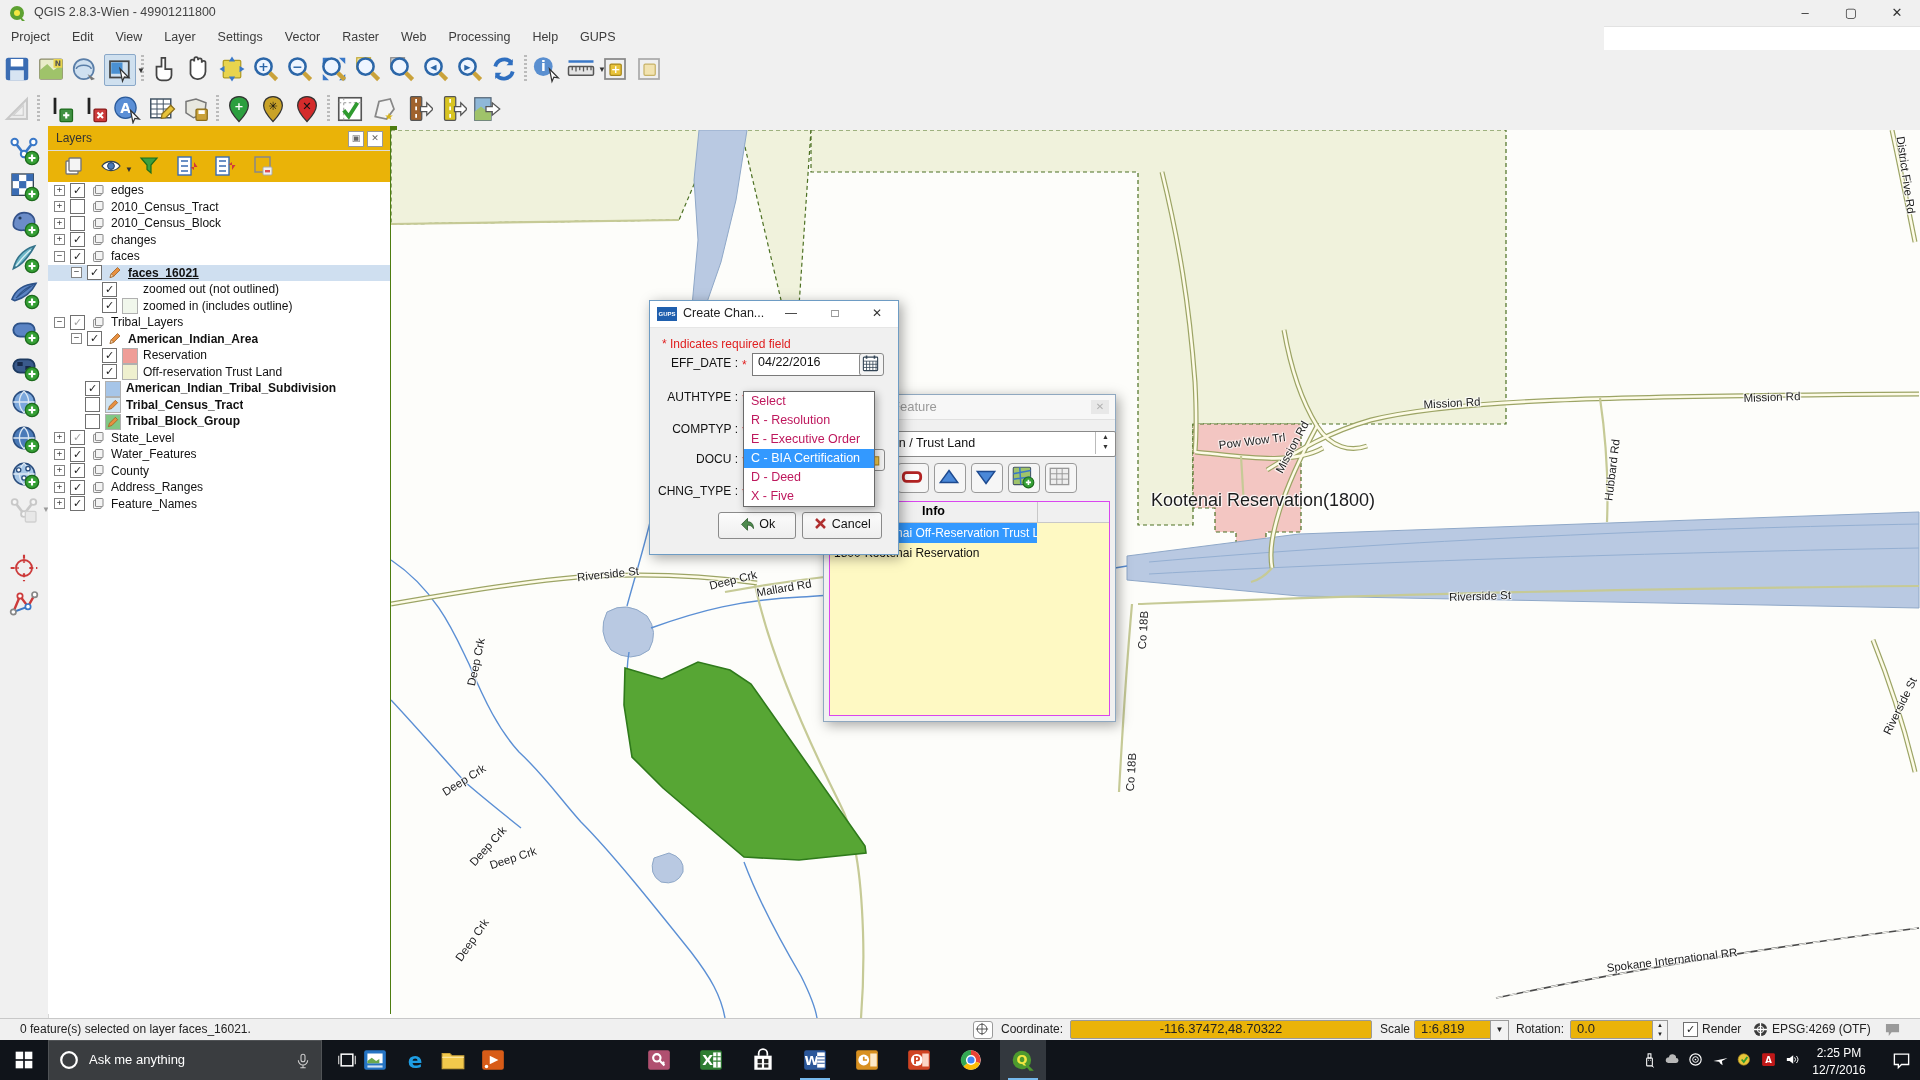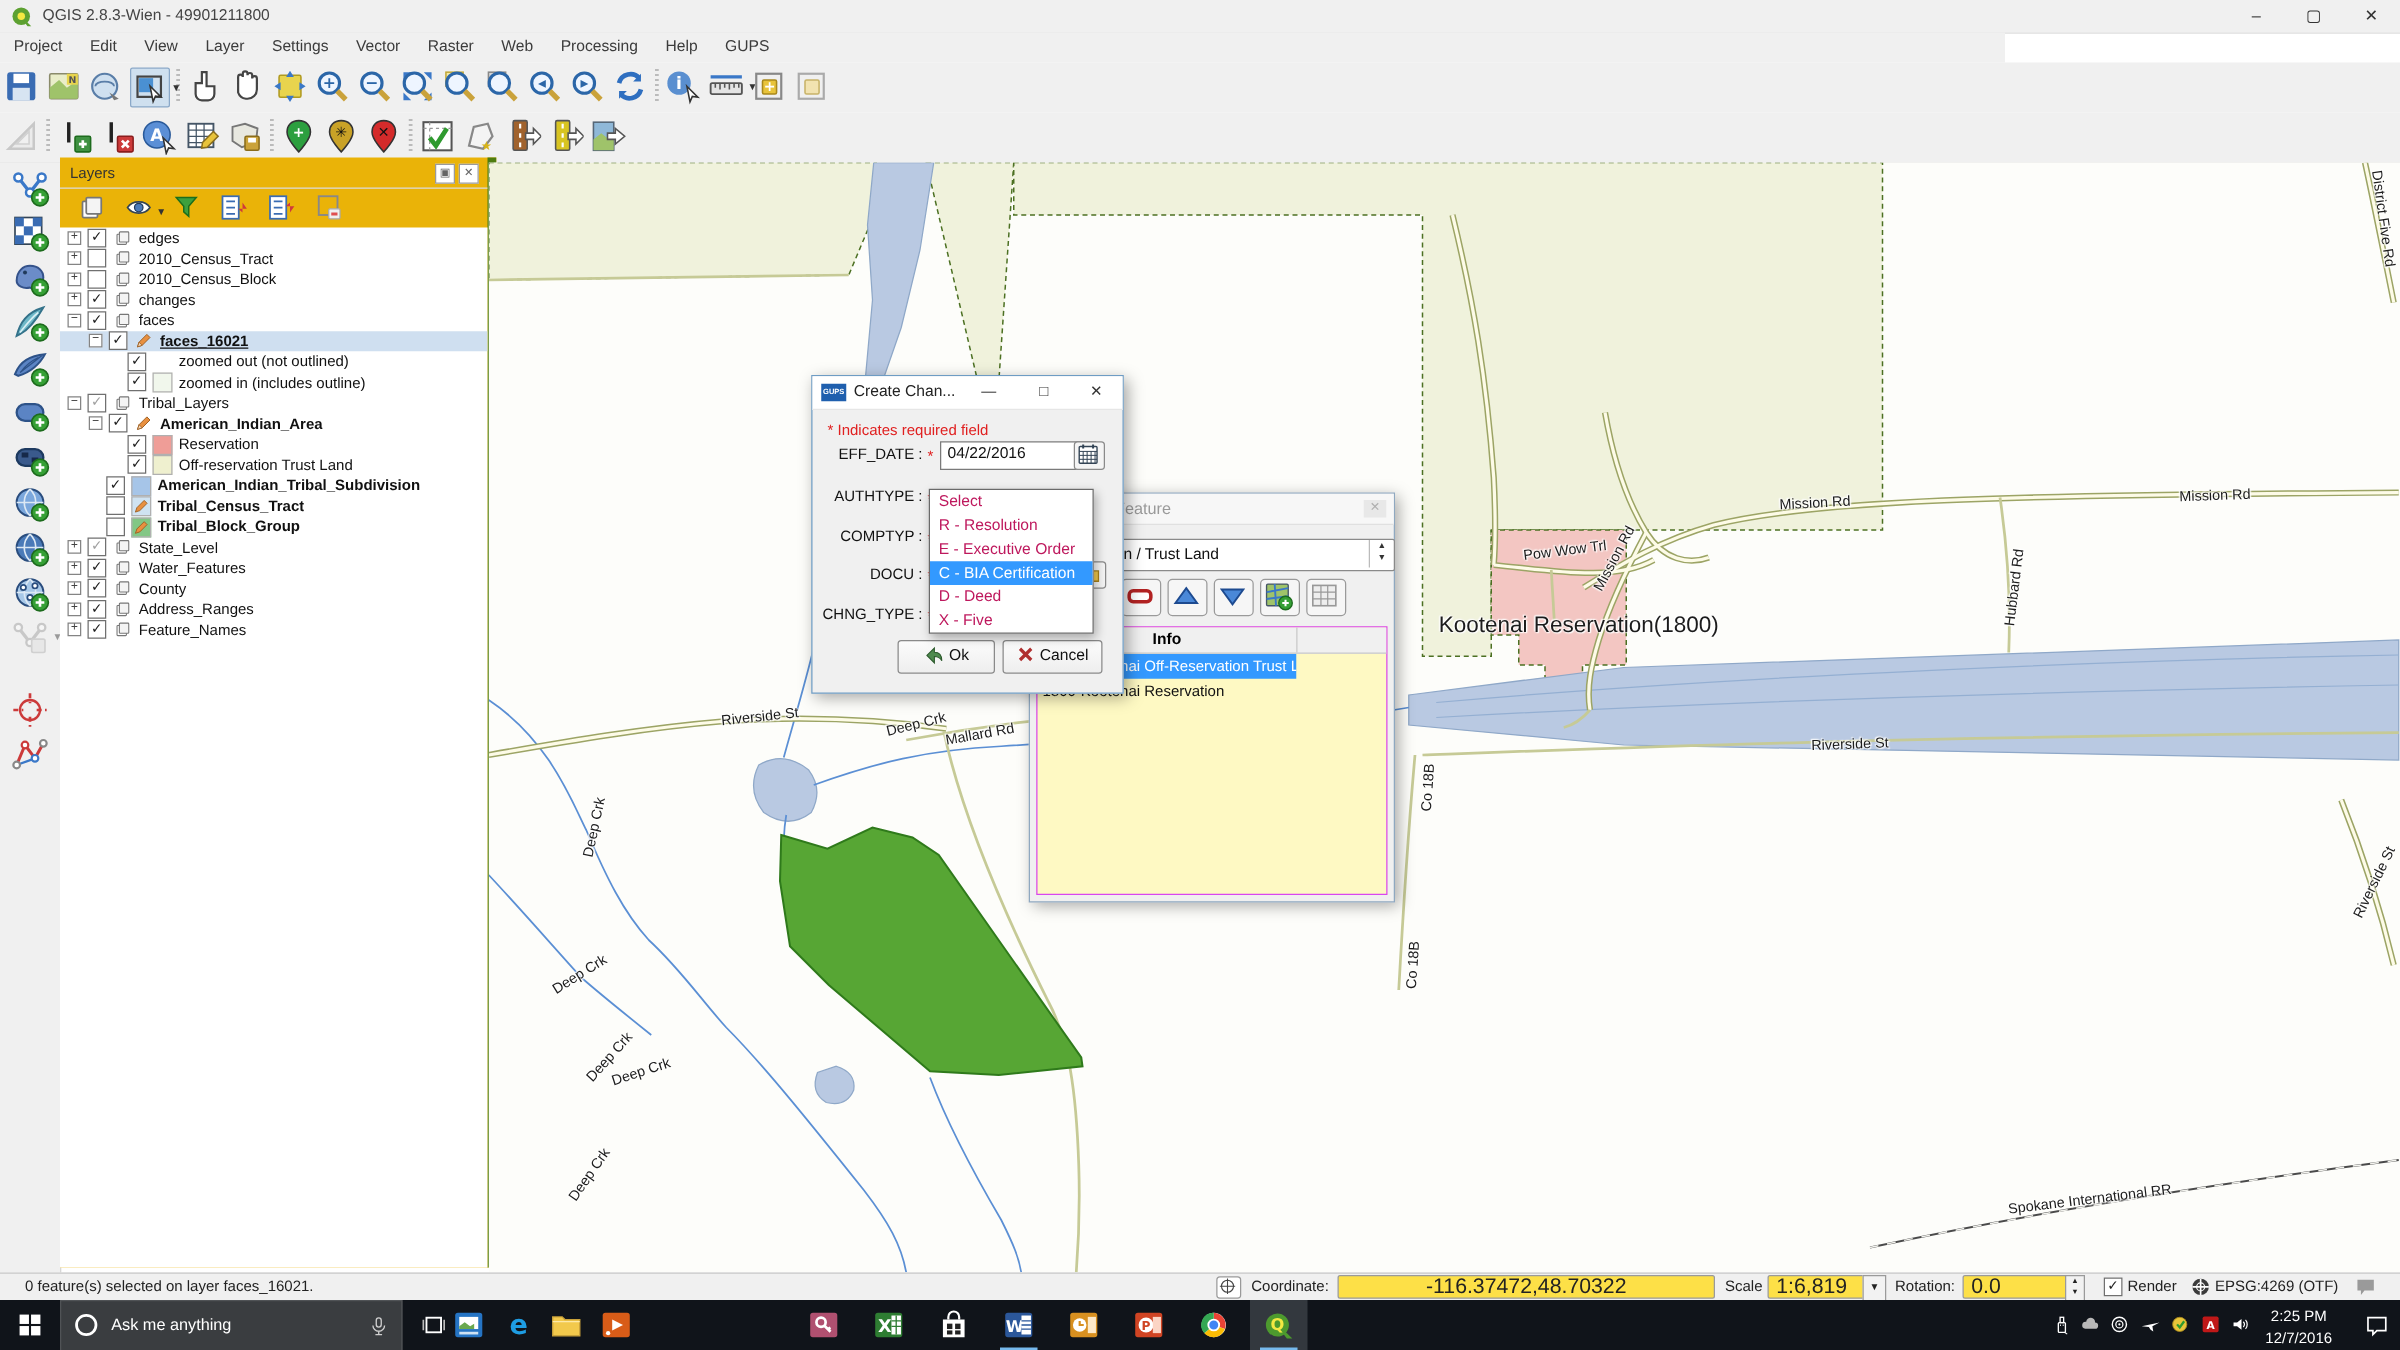--- a/index.html
+++ b/index.html
@@ -89,8 +89,8 @@
   #statusbar{left:0;top:1018px;width:1920px;height:22px;background:#f0f0f0;border-top:1px solid #c8c8c8;font-size:12px;color:#222;}
   #statusbar .msg{position:absolute;left:8px;top:3px;margin-left:12px;}
   .sb-lbl{position:absolute;top:3px;}
-  .sb-box{position:absolute;top:1px;height:17px;background:#fde047;border:1px solid #9a9a9a;border-radius:2px;
-    font-size:17px;line-height:16px;}
+  .sb-box{position:absolute;top:1px;height:17px;background:#eab308;border:1px solid #9a9a9a;border-radius:2px;
+    font-size:13px;line-height:16px;}
   
   #taskbar{left:0;top:1040px;width:1920px;height:40px;background:#10141a;}
   .tk{position:absolute;top:0;height:40px;}

